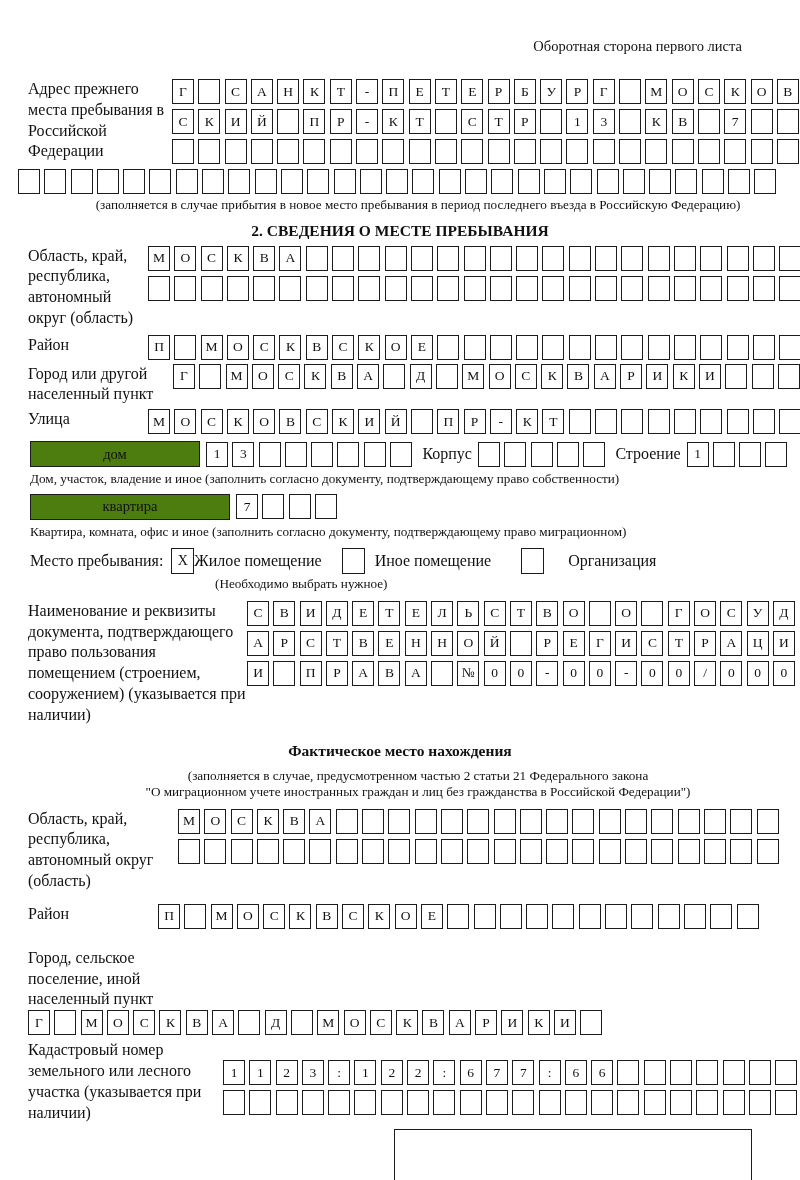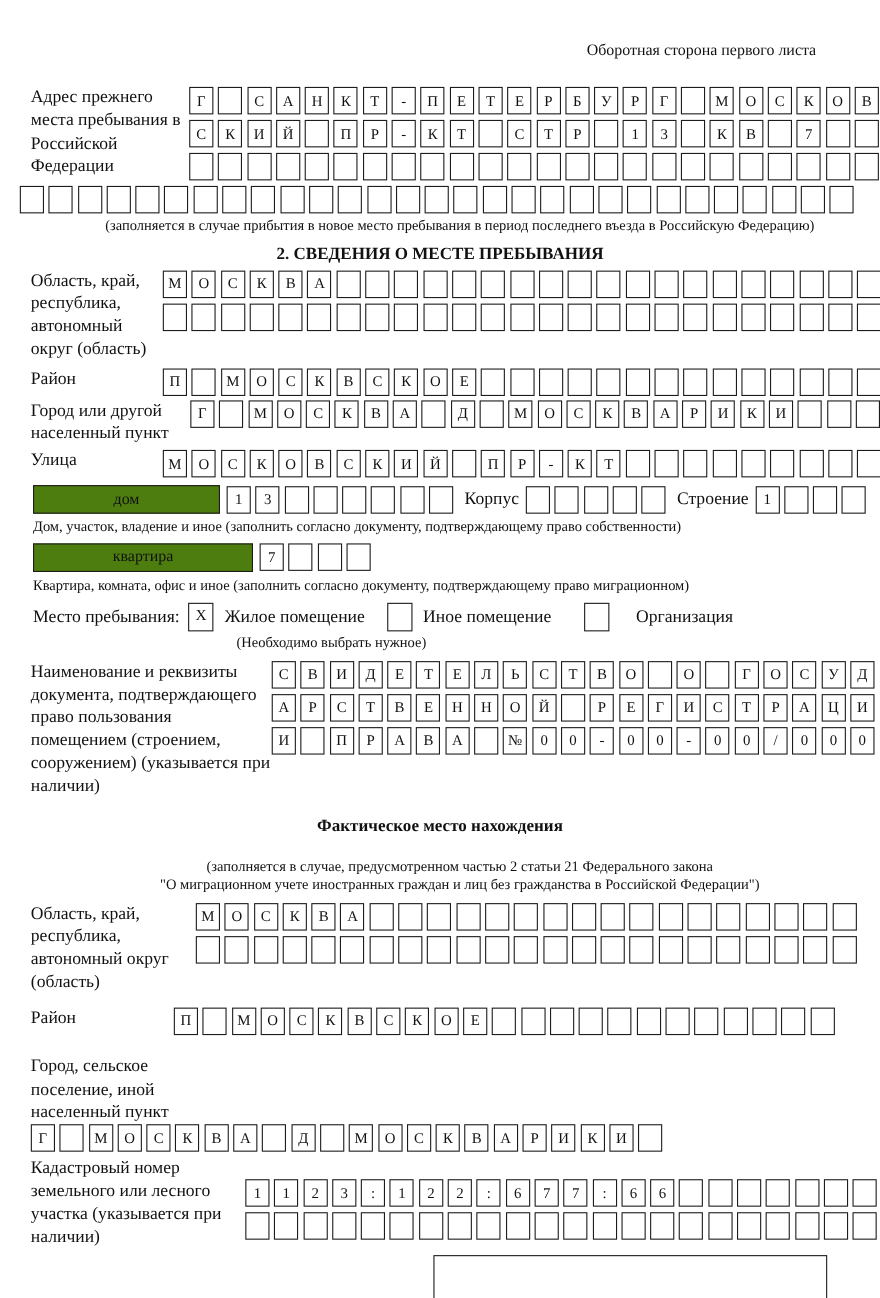--- a/index.html
+++ b/index.html
@@ -343,7 +343,7 @@
   <div class="frow inline" style="margin-top:8px;padding-left:30px;">
     <div class="flabel">Место пребывания:</div>
     <div class="checkbox" style="margin-left:8px;">X</div>
-    <div class="flabel" style="margin-left:10px;">Жилое помещение</div>
+    <div class="flabel" style="">Жилое помещение</div>
     <div class="checkbox" style="margin-left:20px;"></div>
     <div class="flabel" style="margin-left:10px;">Иное помещение</div>
     <div class="checkbox" style="margin-left:30px;"></div>

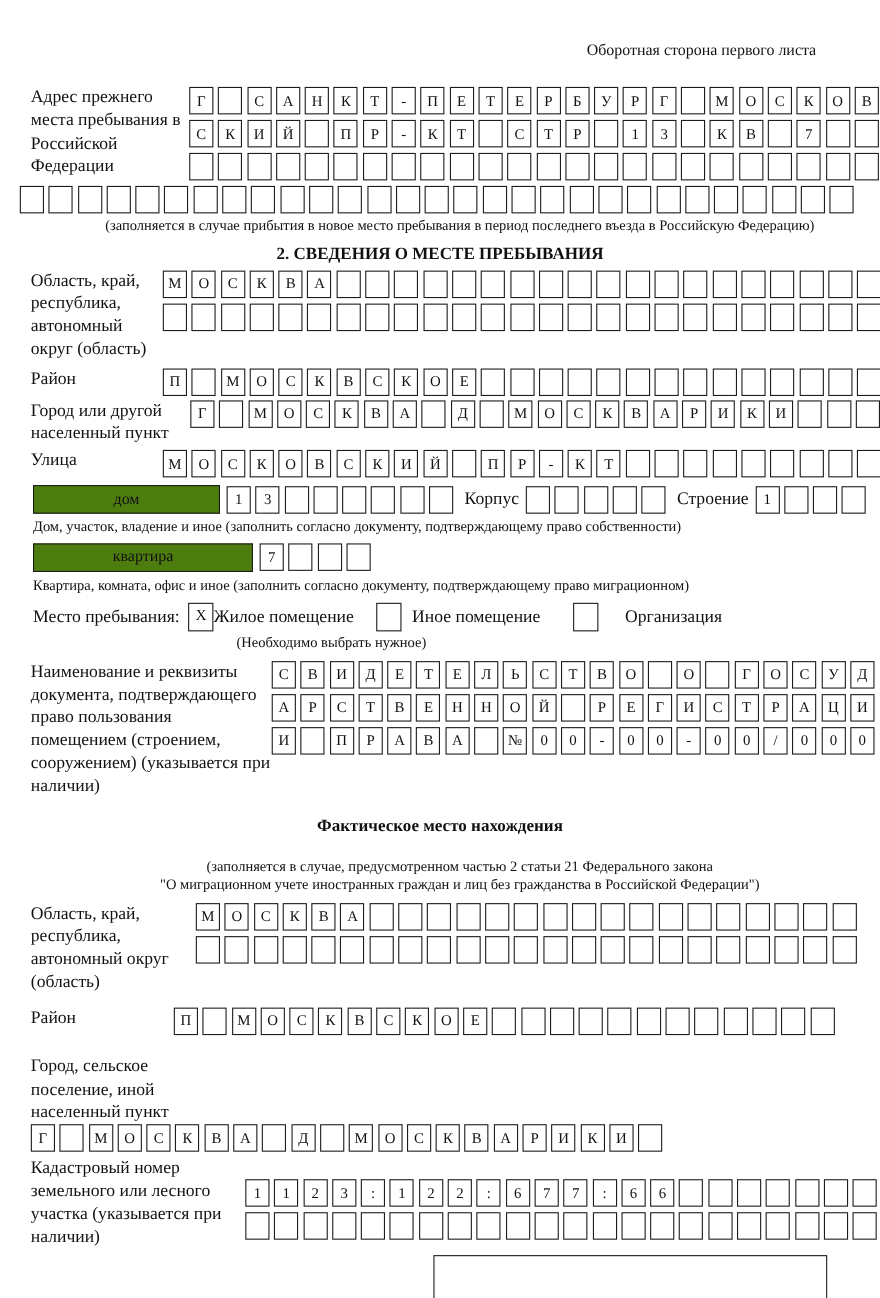--- a/index.html
+++ b/index.html
@@ -426,7 +426,7 @@
     </div>
   </div>
 
-  <div class="sectitle" style="margin-top:16px;margin-bottom:20px;">Фактическое место нахождения</div>
+  <div class="sectitle" style="margin-top:16px;margin-bottom:8px;">Фактическое место нахождения</div>
   <div class="caption center">(заполняется в случае, предусмотренном частью 2 статьи 21 Федерального закона</div>
   <div class="caption center">"О миграционном учете иностранных граждан и лиц без гражданства в Российской Федерации")</div>
 

